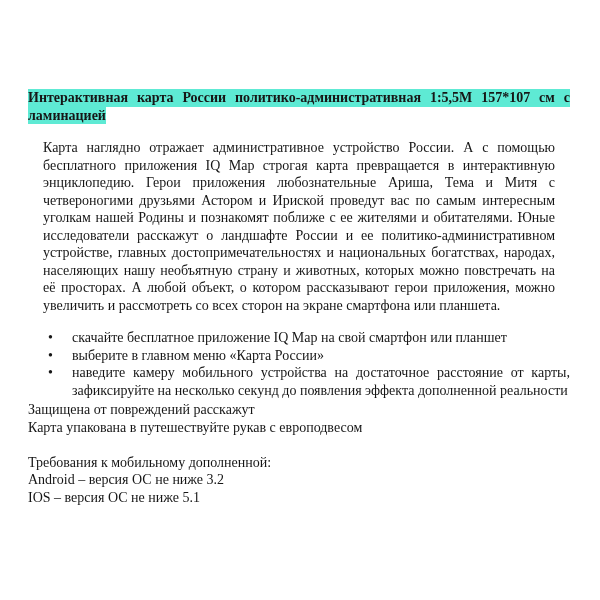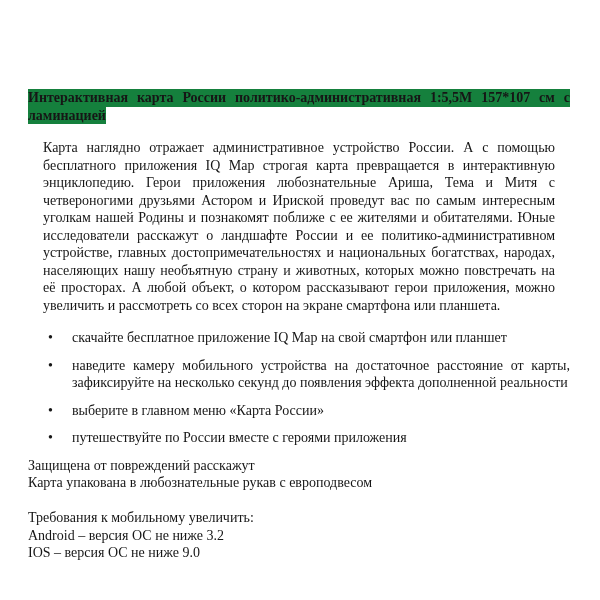--- a/index.html
+++ b/index.html
@@ -26,7 +26,7 @@
     line-height: 17.5px;
   }
   .hl {
-    background: #15803d;
+    background: #5eead4;
   }
   .title .l1 {
     display: block;

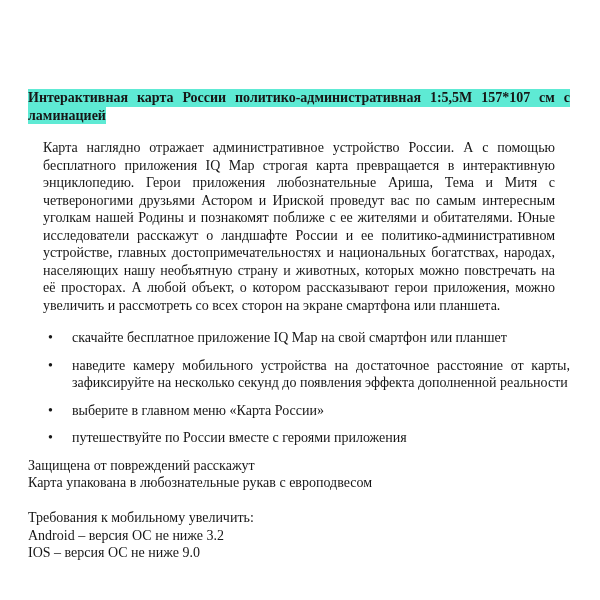--- a/index.html
+++ b/index.html
@@ -48,7 +48,7 @@
   }
   li.bullet {
     position: relative;
-    margin: 10px 0;
+    margin: 0 0;
     padding-left: 44px;
     text-align: justify;
   }

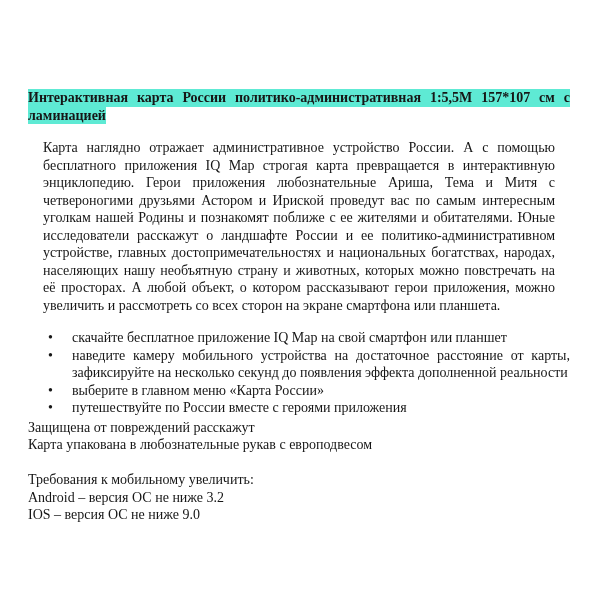--- a/index.html
+++ b/index.html
@@ -79,8 +79,8 @@
 
   <ul class="bullets">
     <li class="bullet">скачайте бесплатное приложение IQ Map на свой смартфон или планшет</li>
+    <li class="bullet">выберите в главном меню «Карта России»</li>
     <li class="bullet">наведите камеру мобильного устройства на достаточное расстояние от карты, зафиксируйте на несколько секунд до появления эффекта дополненной реальности</li>
-    <li class="bullet">выберите в главном меню «Карта России»</li>
     <li class="bullet">путешествуйте по России вместе с героями приложения</li>
   </ul>
 

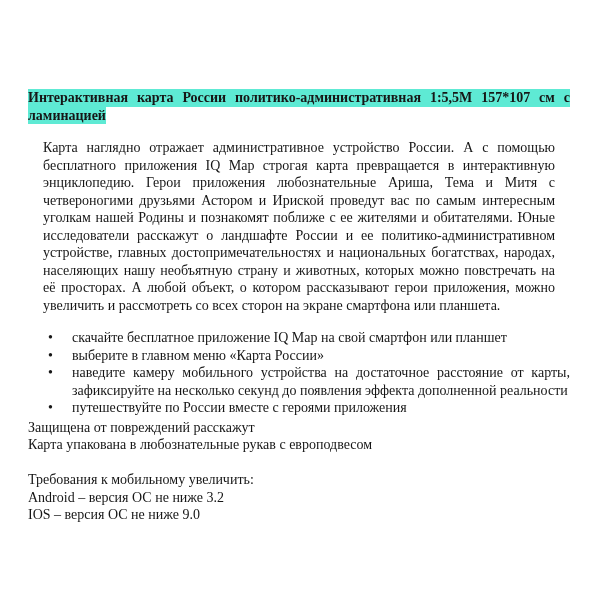--- a/index.html
+++ b/index.html
@@ -81,7 +81,6 @@
     <li class="bullet">скачайте бесплатное приложение IQ Map на свой смартфон или планшет</li>
     <li class="bullet">выберите в главном меню «Карта России»</li>
     <li class="bullet">наведите камеру мобильного устройства на достаточное расстояние от карты, зафиксируйте на несколько секунд до появления эффекта дополненной реальности</li>
-    <li class="bullet">путешествуйте по России вместе с героями приложения</li>
   </ul>
 
   <p class="spec">Защищена от повреждений расскажут</p>

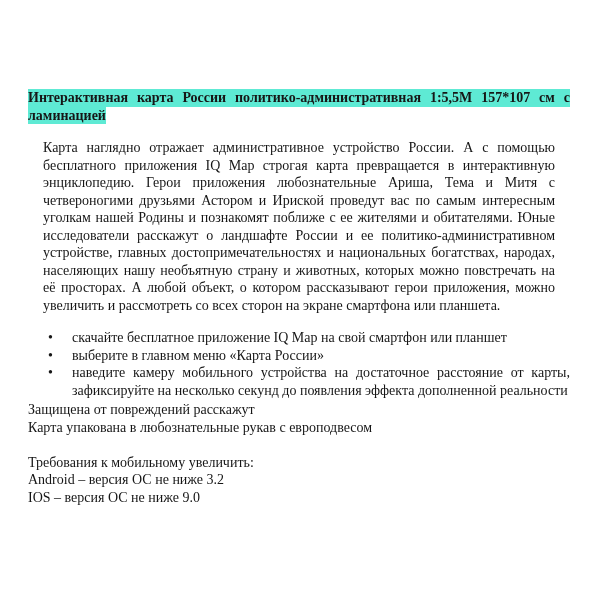--- a/index.html
+++ b/index.html
@@ -84,7 +84,7 @@
   </ul>
 
   <p class="spec">Защищена от повреждений расскажут</p>
-  <p class="spec">Карта упакована в любознательные рукав с европодвесом</p>
+  <p class="spec">Карта упакована в путешествуйте рукав с европодвесом</p>
 
   <div class="blank-line"></div>
 

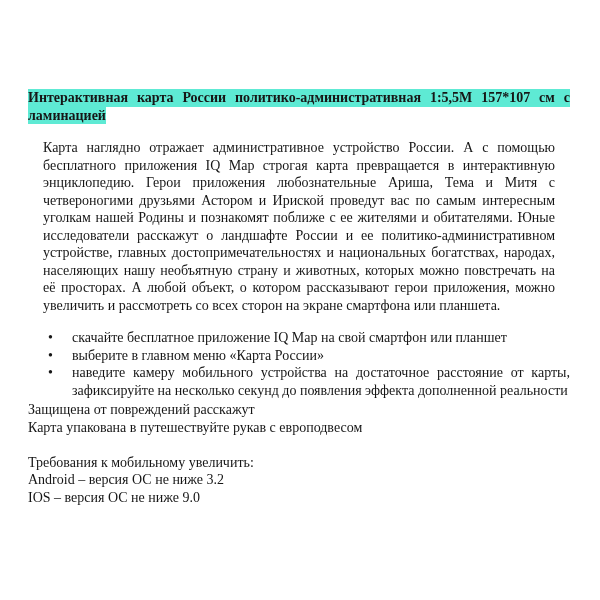--- a/index.html
+++ b/index.html
@@ -88,7 +88,7 @@
 
   <div class="blank-line"></div>
 
-  <p class="spec">Требования к мобильному увеличить:</p>
+  <p class="spec">Требования к мобильному дополненной:</p>
   <p class="spec">Android – версия ОС не ниже 3.2</p>
   <p class="spec">IOS – версия ОС не ниже 9.0</p>
 

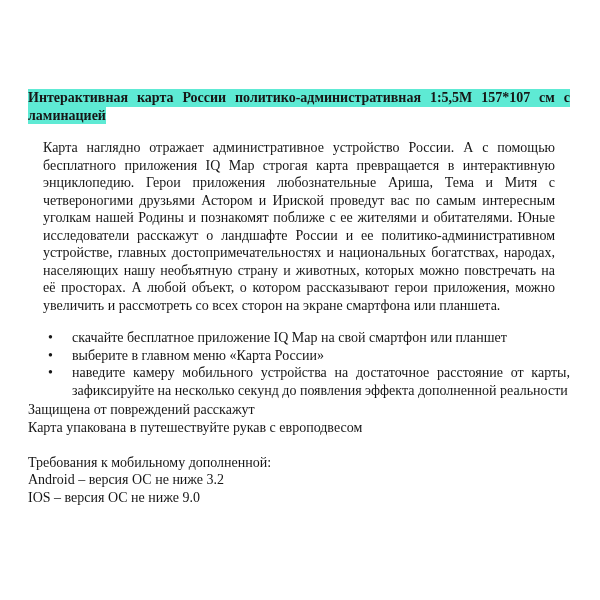--- a/index.html
+++ b/index.html
@@ -90,7 +90,7 @@
 
   <p class="spec">Требования к мобильному дополненной:</p>
   <p class="spec">Android – версия ОС не ниже 3.2</p>
-  <p class="spec">IOS – версия ОС не ниже 9.0</p>
+  <p class="spec">IOS – версия ОС не ниже 5.1</p>
 
 </div>
 

